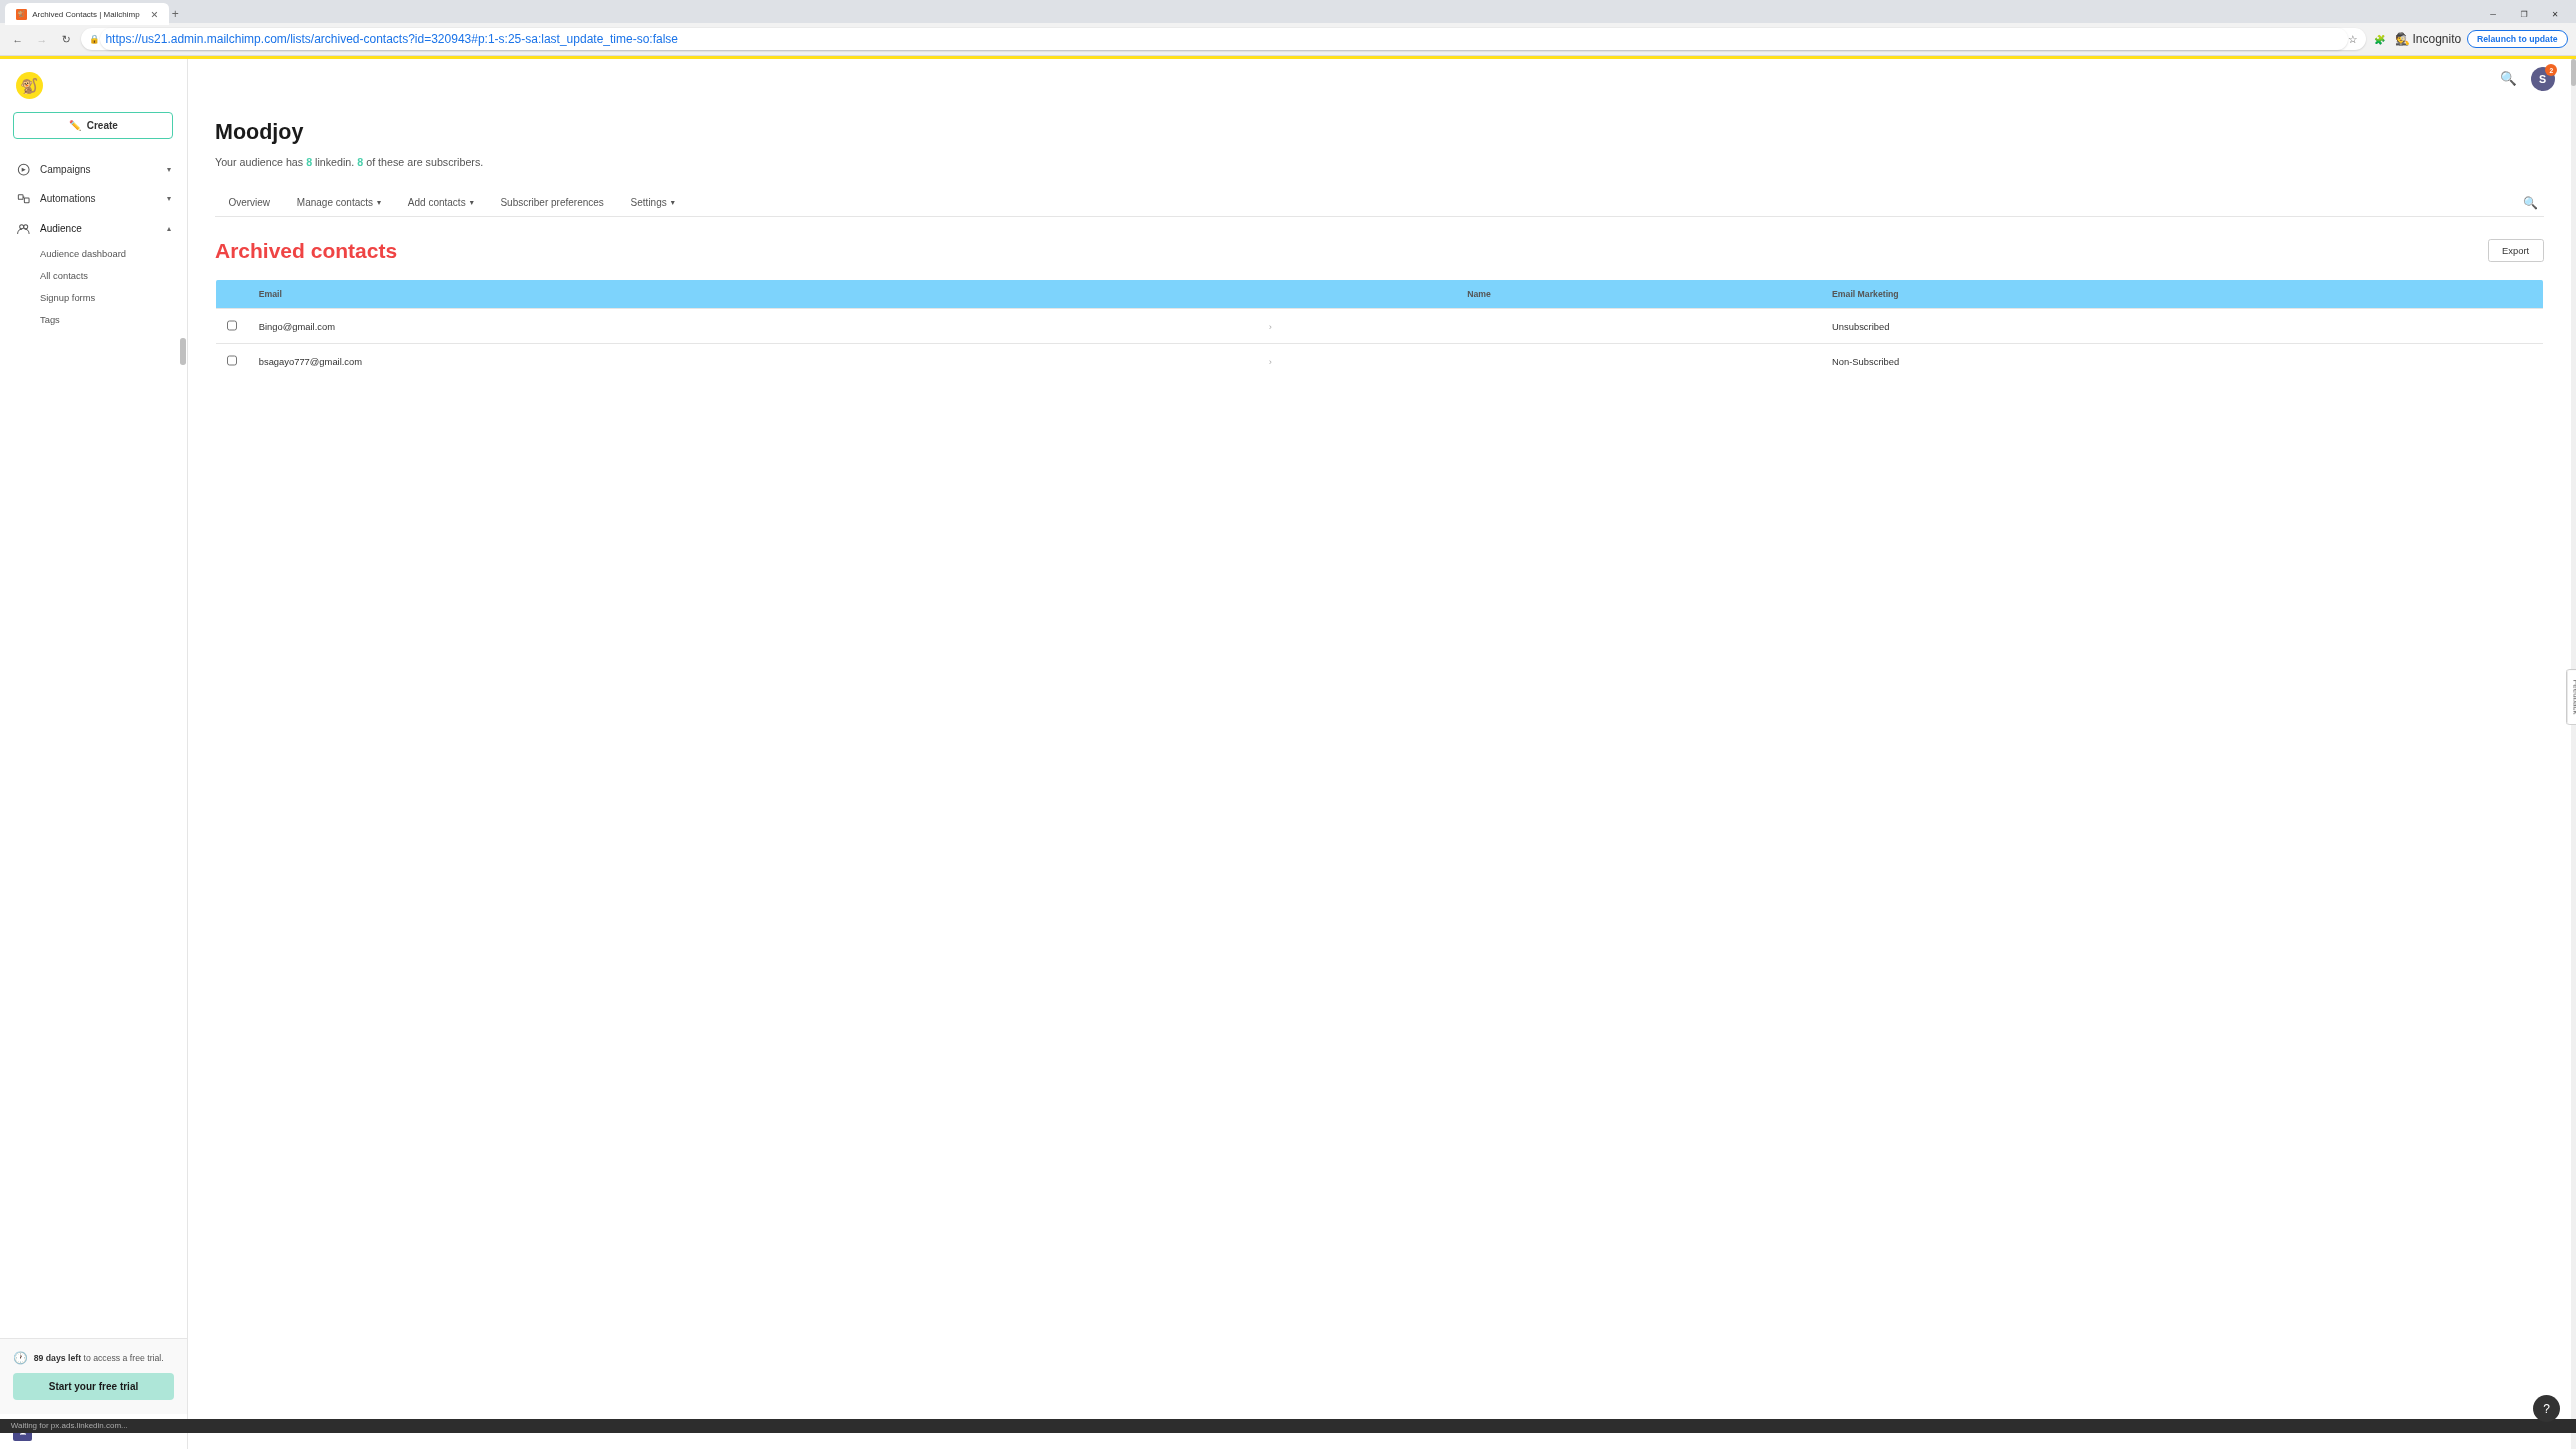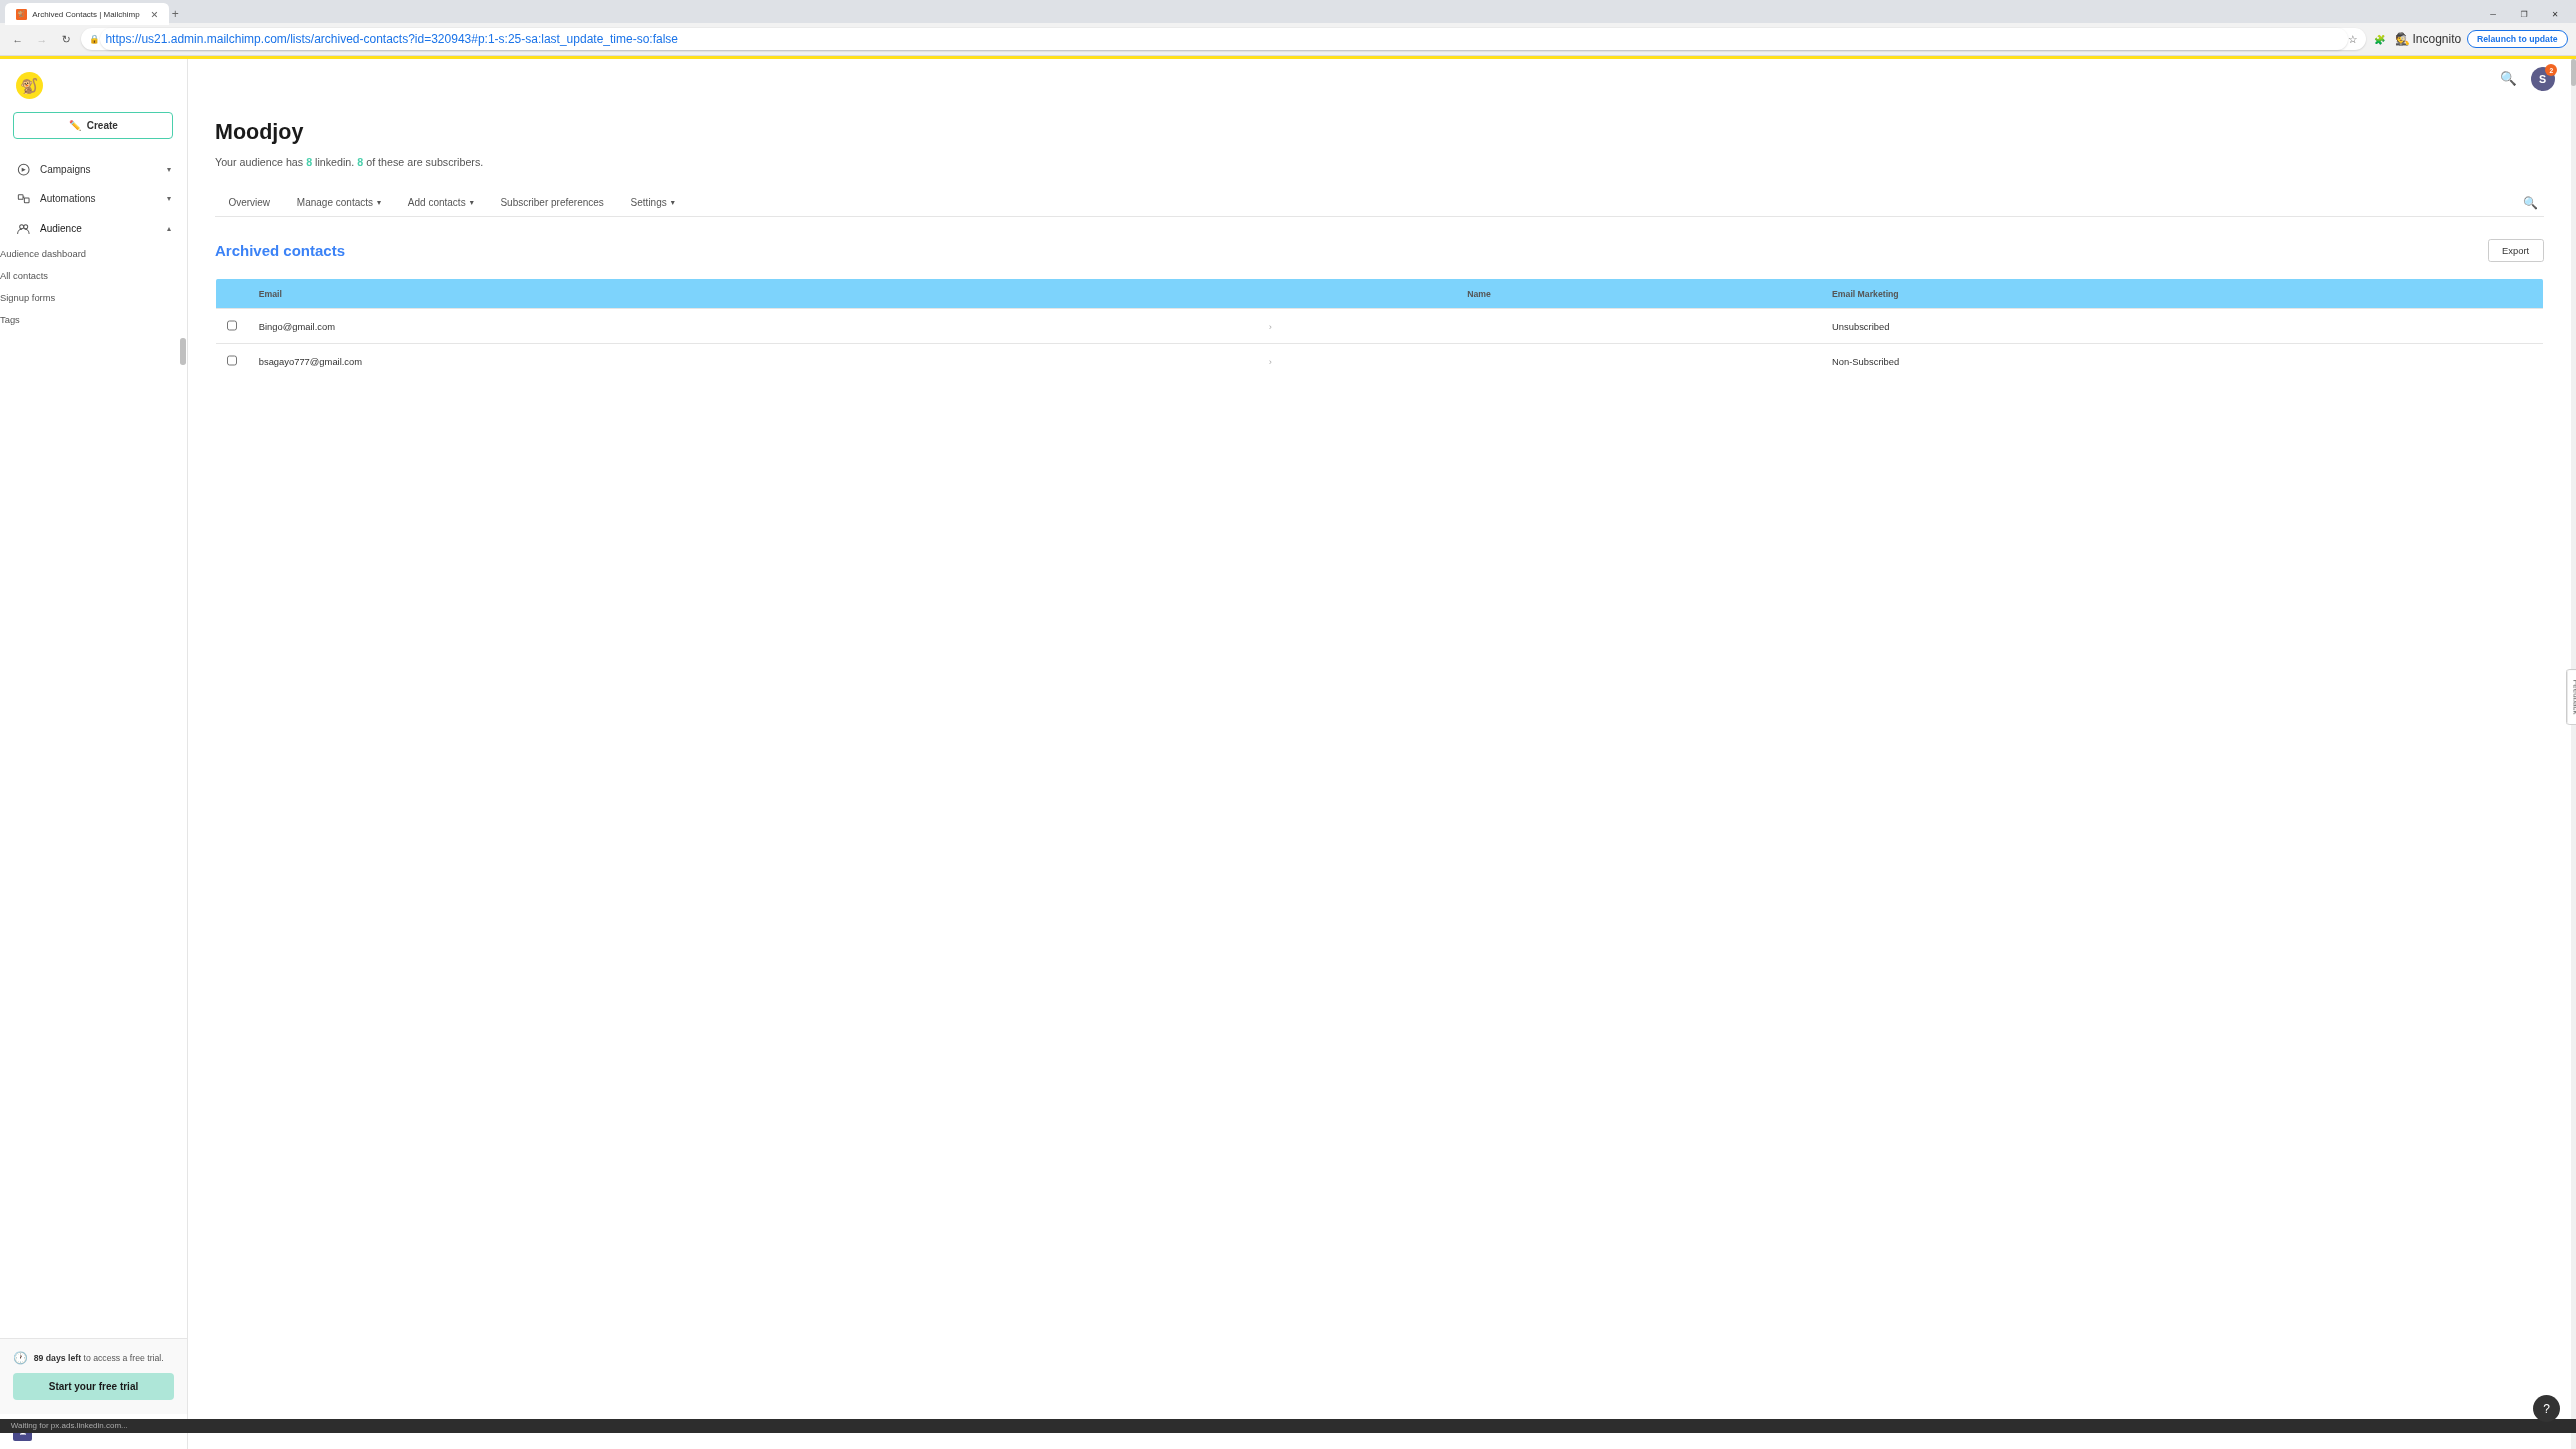--- a/index.html
+++ b/index.html
@@ -41,7 +41,7 @@
     .nav-item .icon { width: 16px; height: 16px; margin-right: 8px; display: flex; align-items: center; justify-content: center; }
     .nav-item .chevron { margin-left: auto; font-size: 8px; color: #666; }
 
-    .sub-nav { }
+    .sub-nav { padding-left: 40px; }
     .sub-nav-item { padding: 5.4px 16px 5.4px 0; cursor: pointer; color: #555; font-size: 9.4px; display: block; }
 
     .trial-section { margin-top: auto; padding: 13.4px; border-top: 0.7px solid #e5e5e5; background: #f9f9f9; }

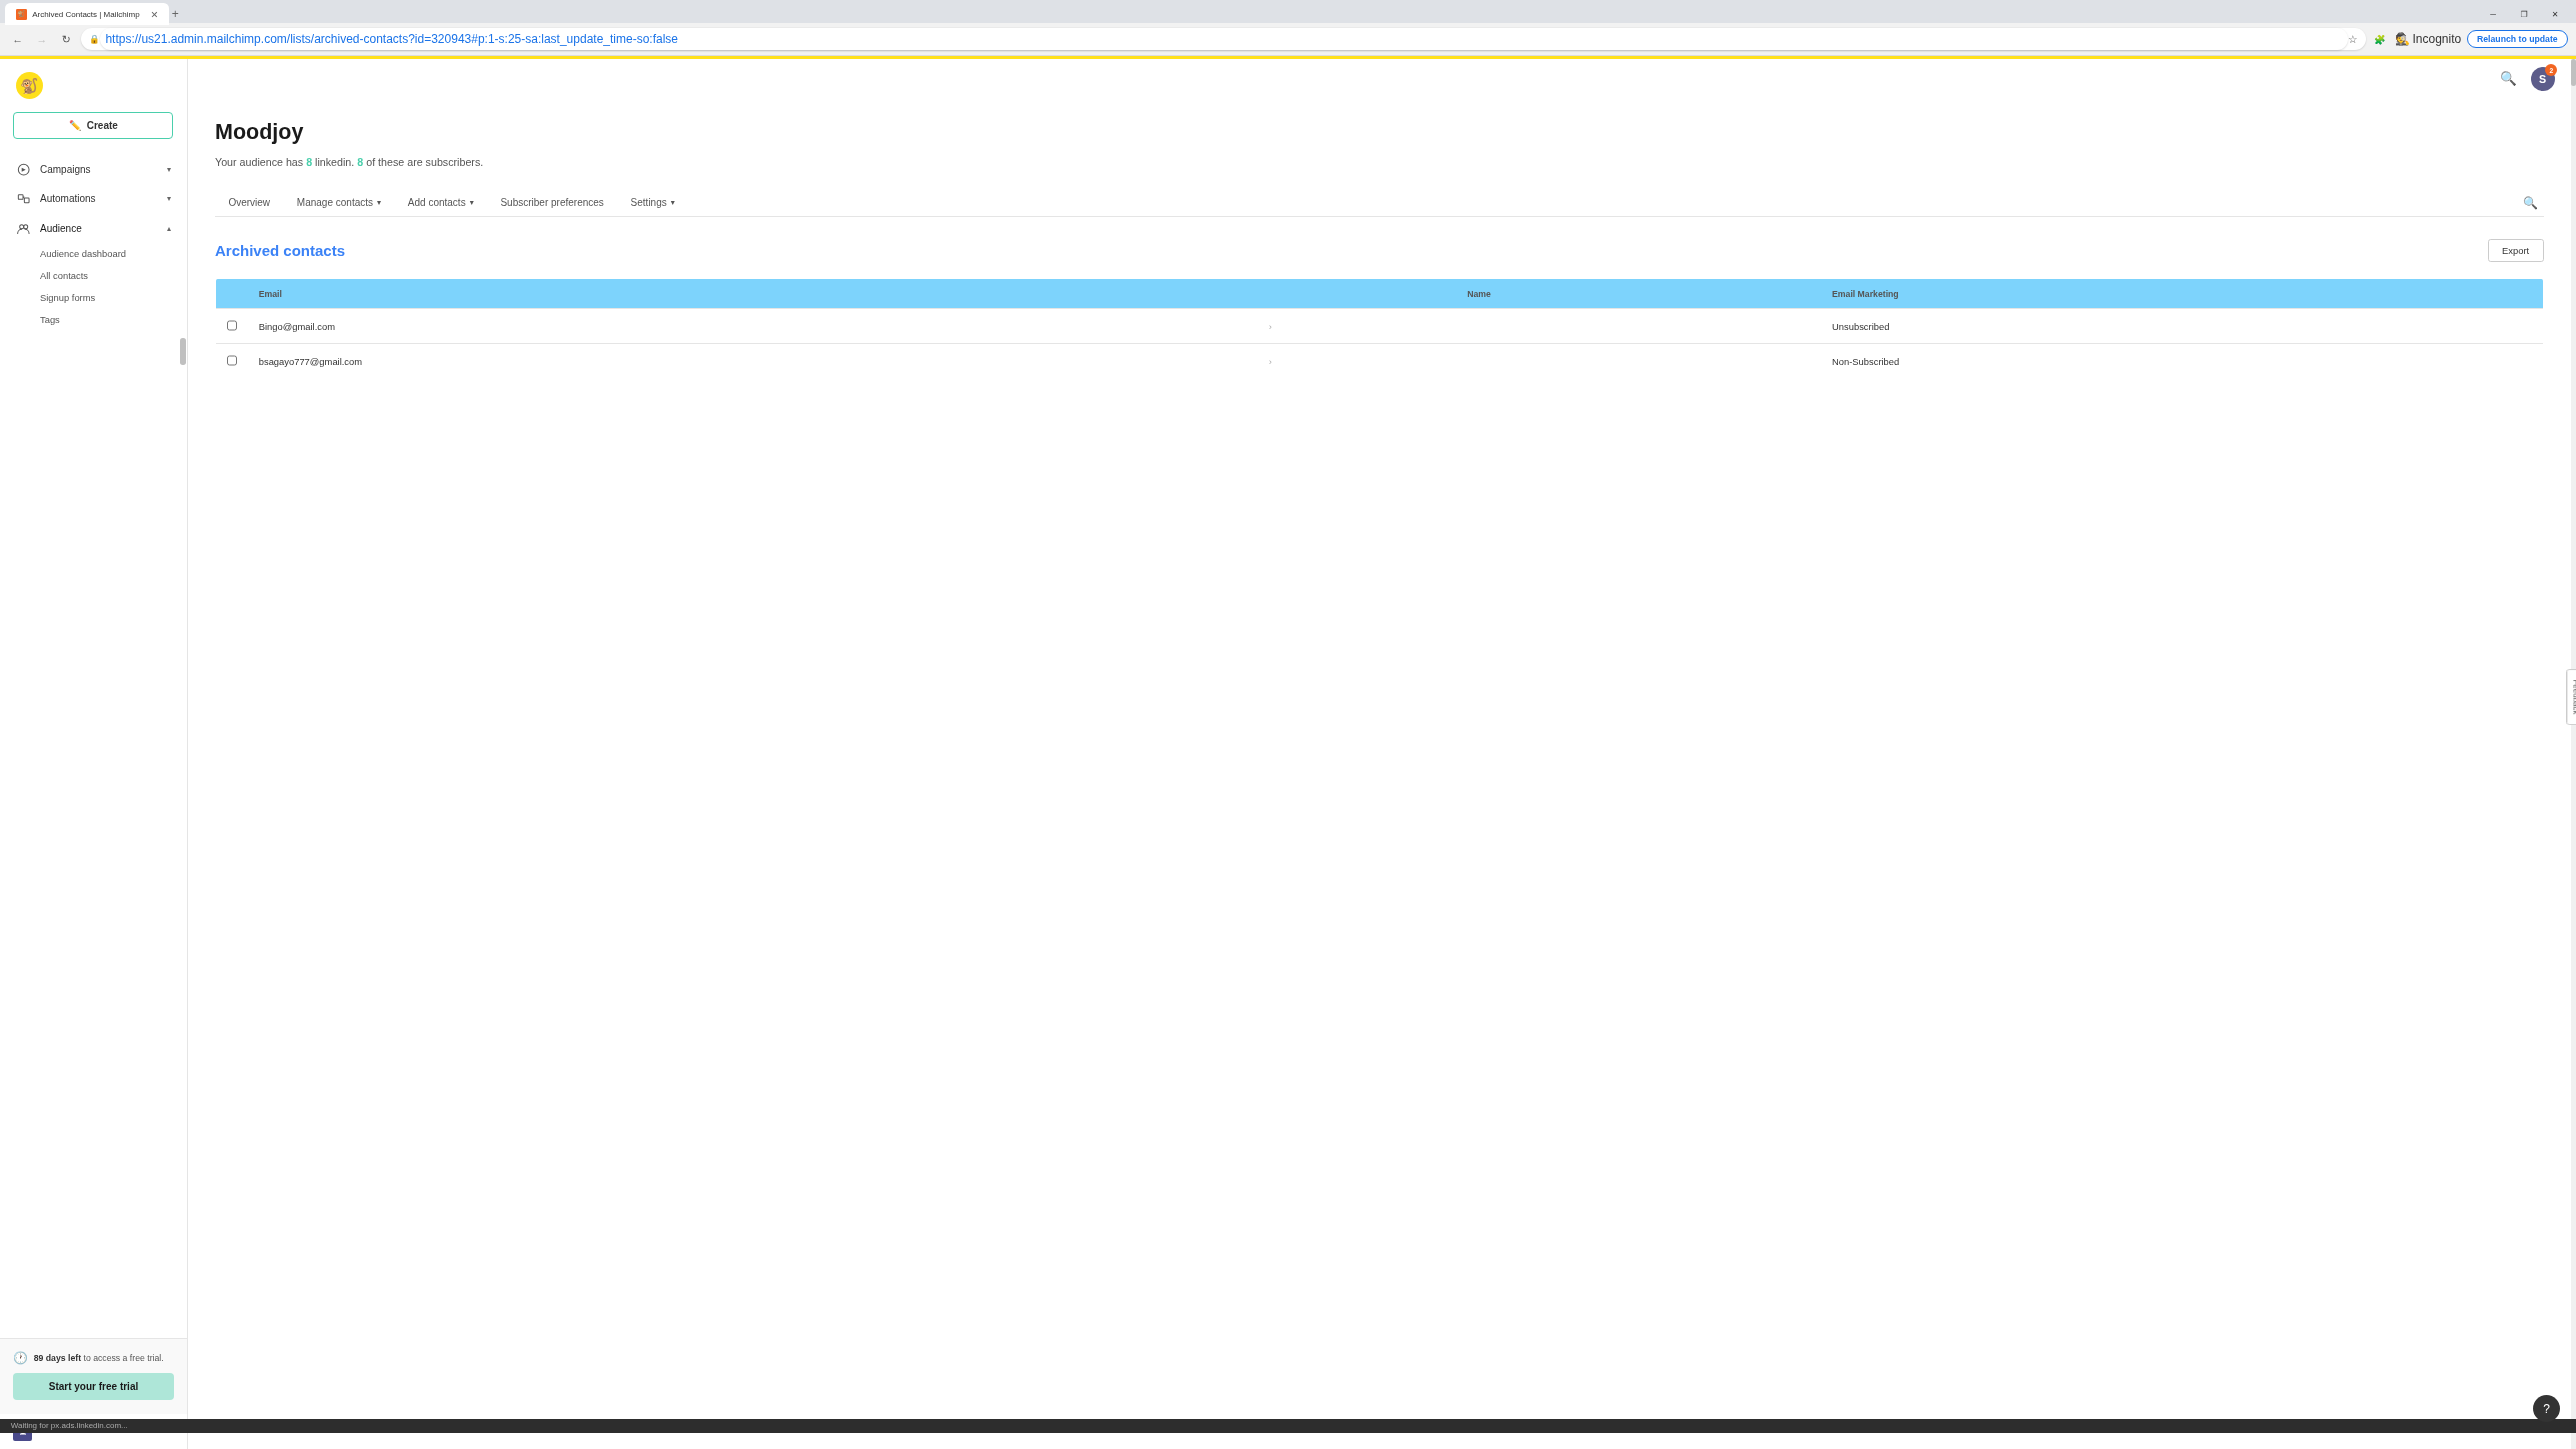--- a/index.html
+++ b/index.html
@@ -81,7 +81,7 @@
 
     
     .section-header { display: flex; align-items: center; justify-content: space-between; margin-bottom: 16px; }
-    .section-title { font-size: 15px; font-weight: 700; color: #3b82f6; }
+    .section-title { font-size: 21px; font-weight: 700; color: #ef4444; }
     .export-btn { background: #fff; border: 0.7px solid #ccc; border-radius: 2.7px; padding: 5.4px 13.4px; font-size: 9.4px; cursor: pointer; color: #333; font-weight: 500; }
 
     

